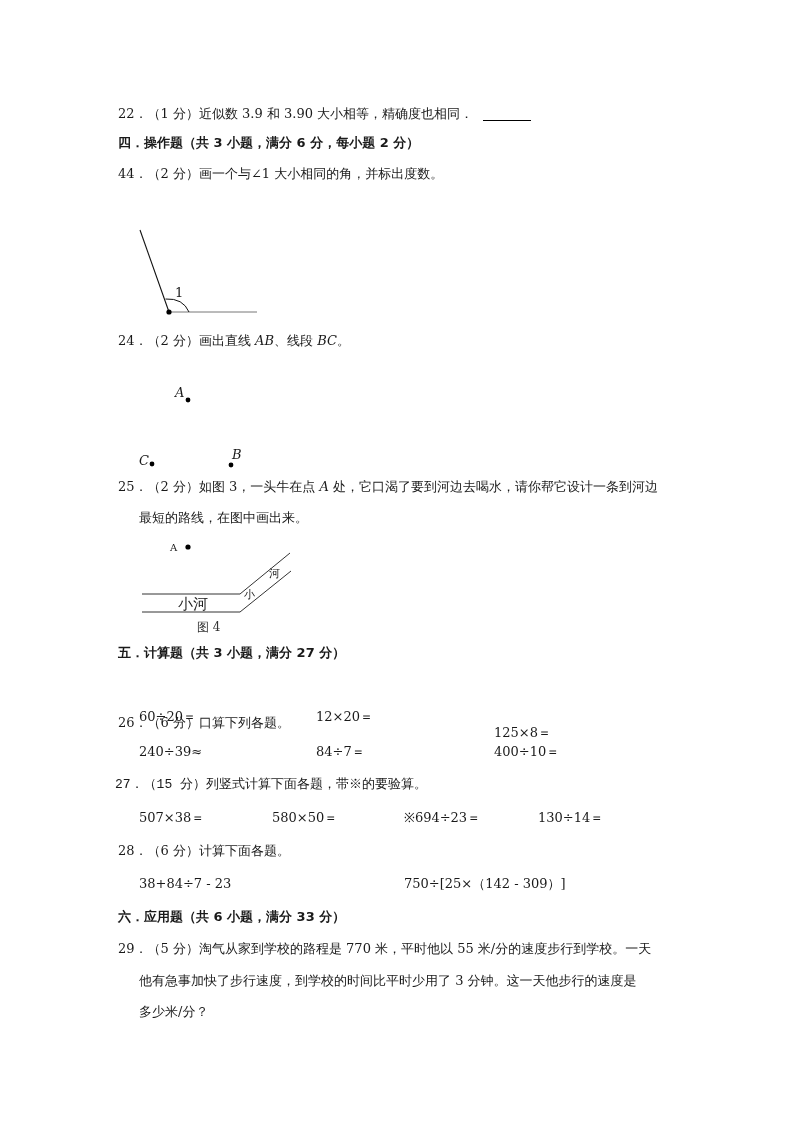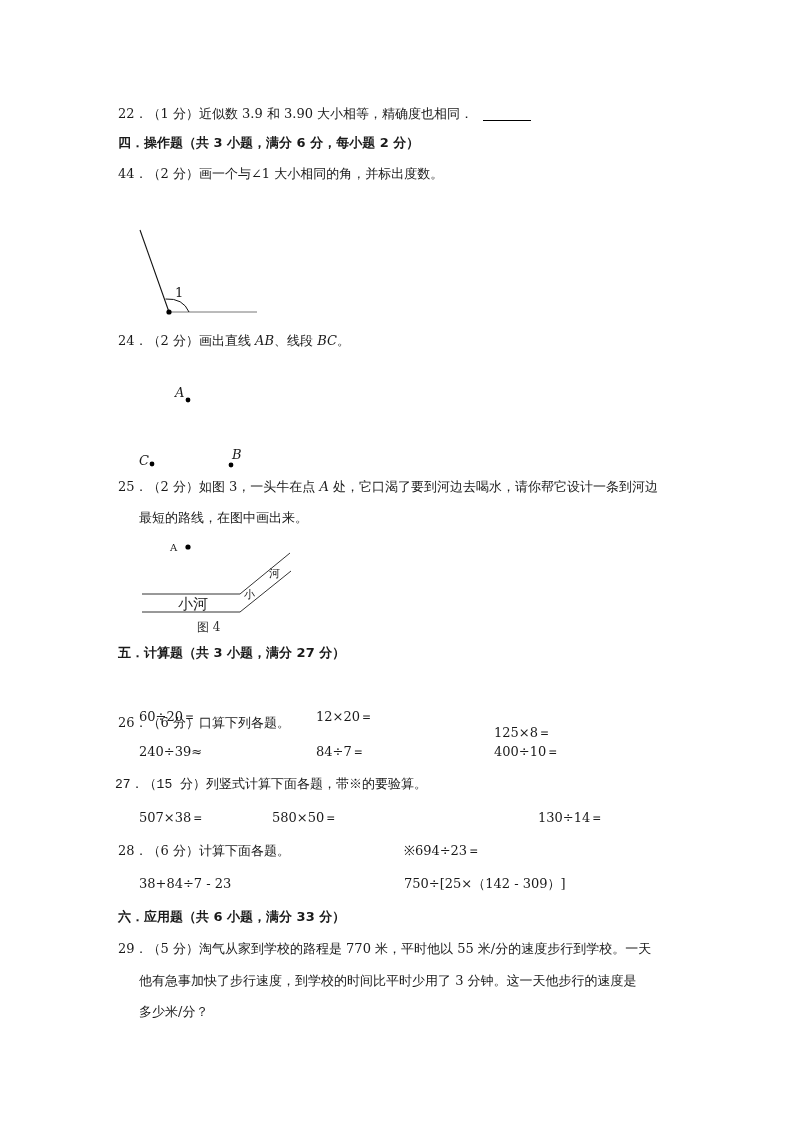--- a/index.html
+++ b/index.html
@@ -82,7 +82,7 @@
 </div>
 <div class="expr" style="left:139px; top:810px;">507×38＝</div>
 <div class="expr" style="left:272px; top:810px;">580×50＝</div>
-<div class="expr" style="left:404px; top:810px;margin-top:33px;">※694÷23＝</div>
+<div class="expr" style="left:404px; top:810px;">※694÷23＝</div>
 <div class="expr" style="left:538px; top:810px;">130÷14＝</div>
 
 <div class="line" style="left:118px; top:843px;">

